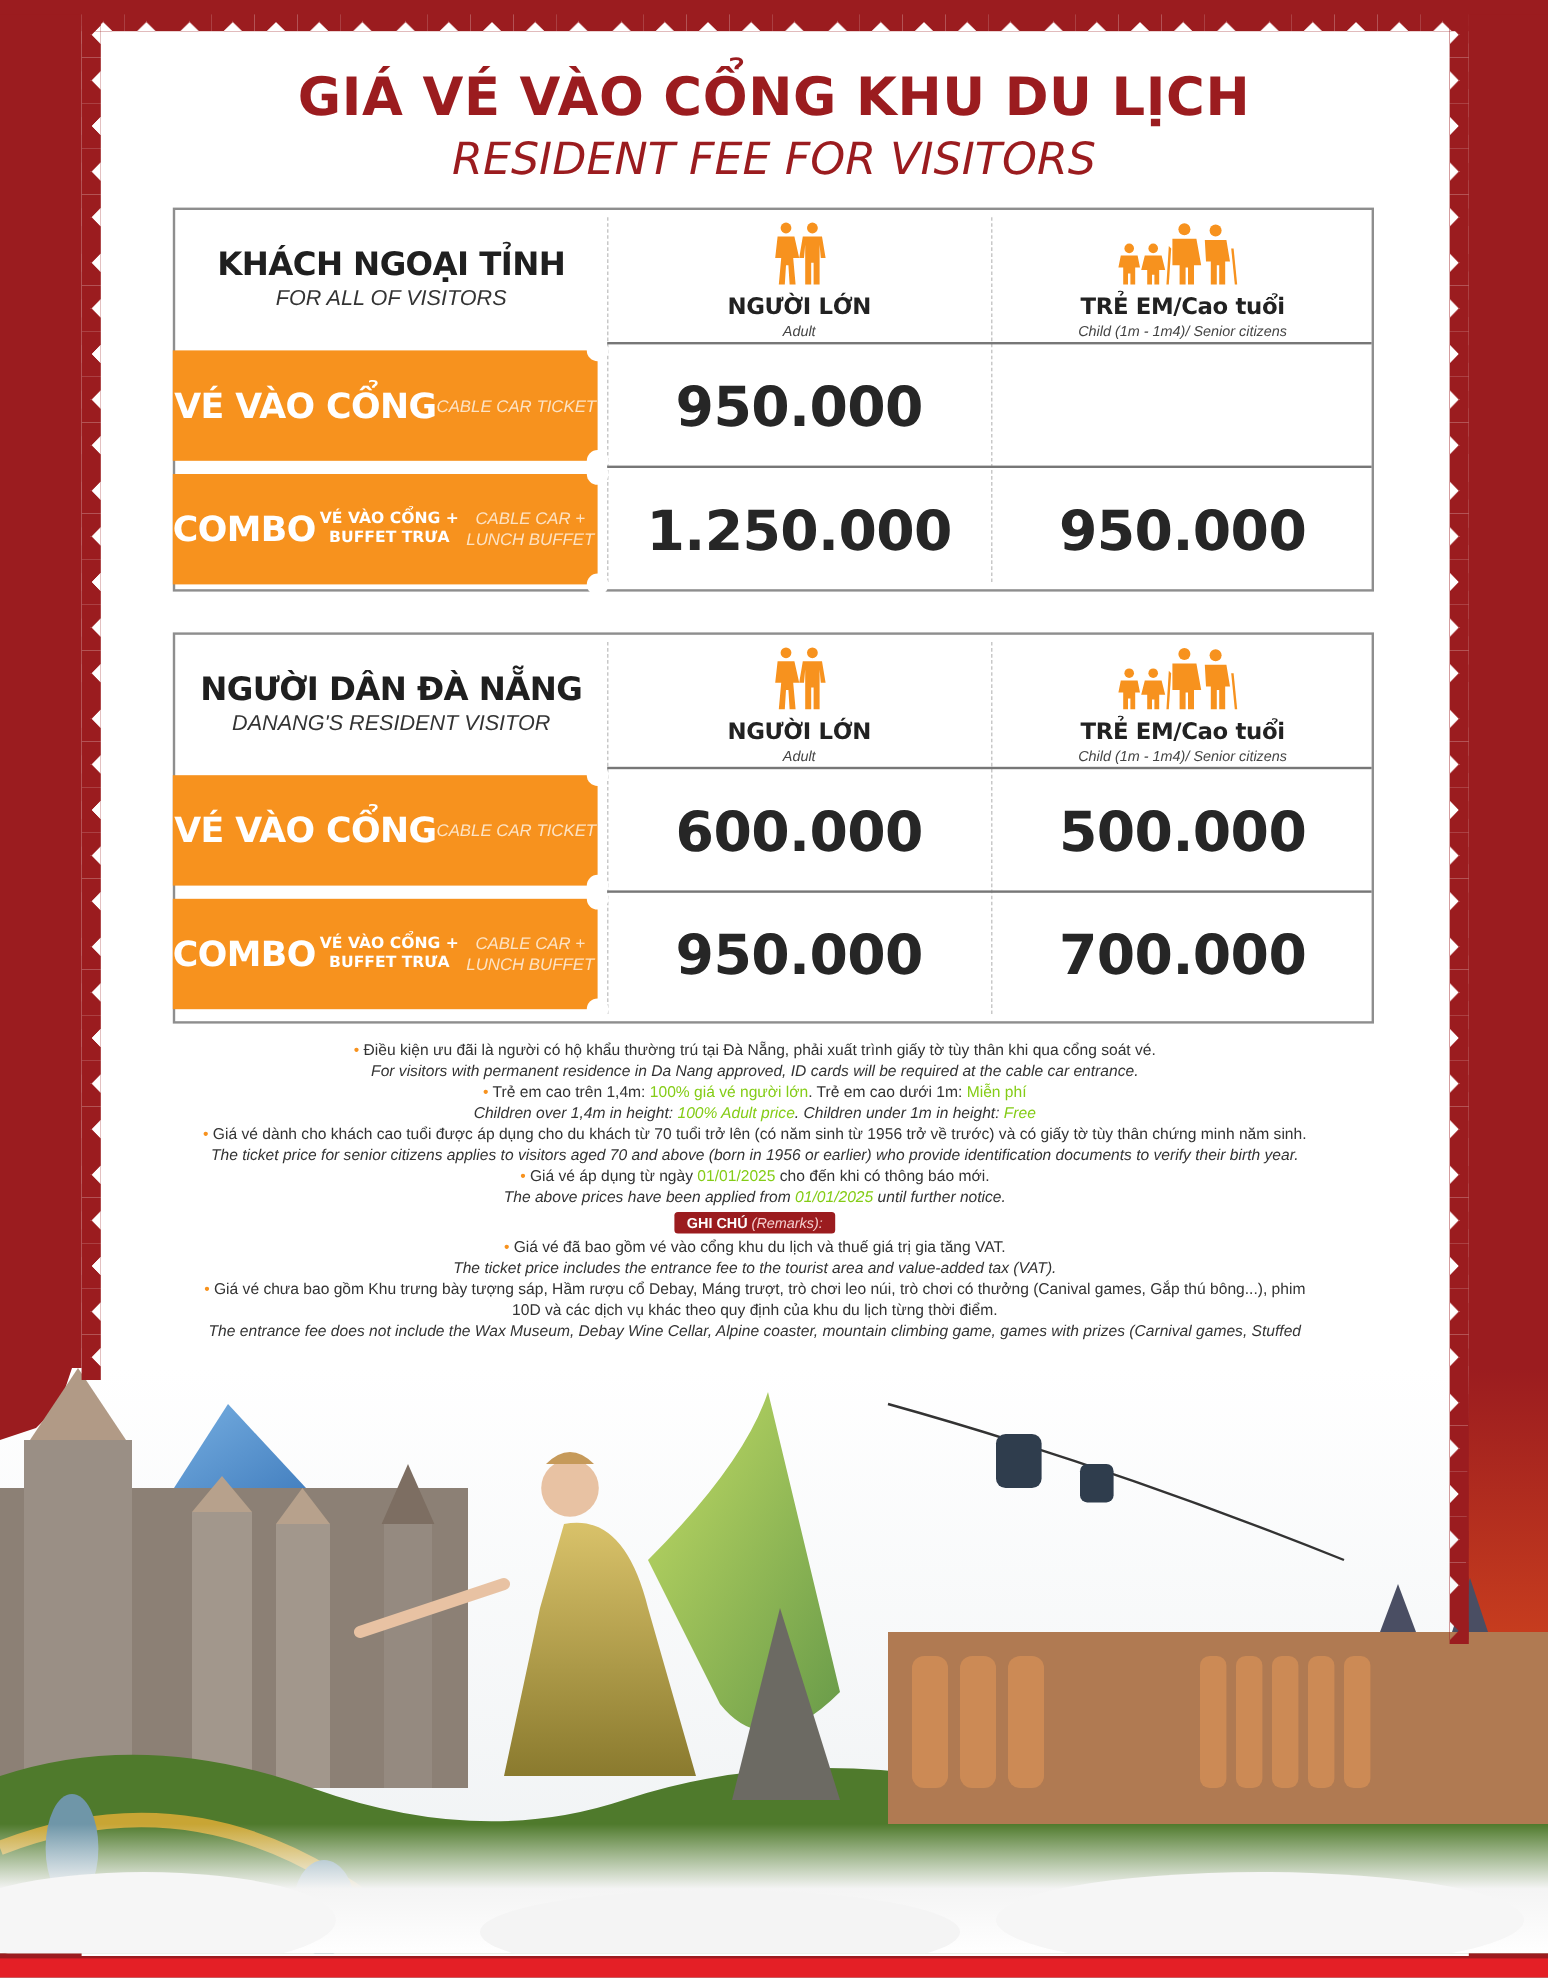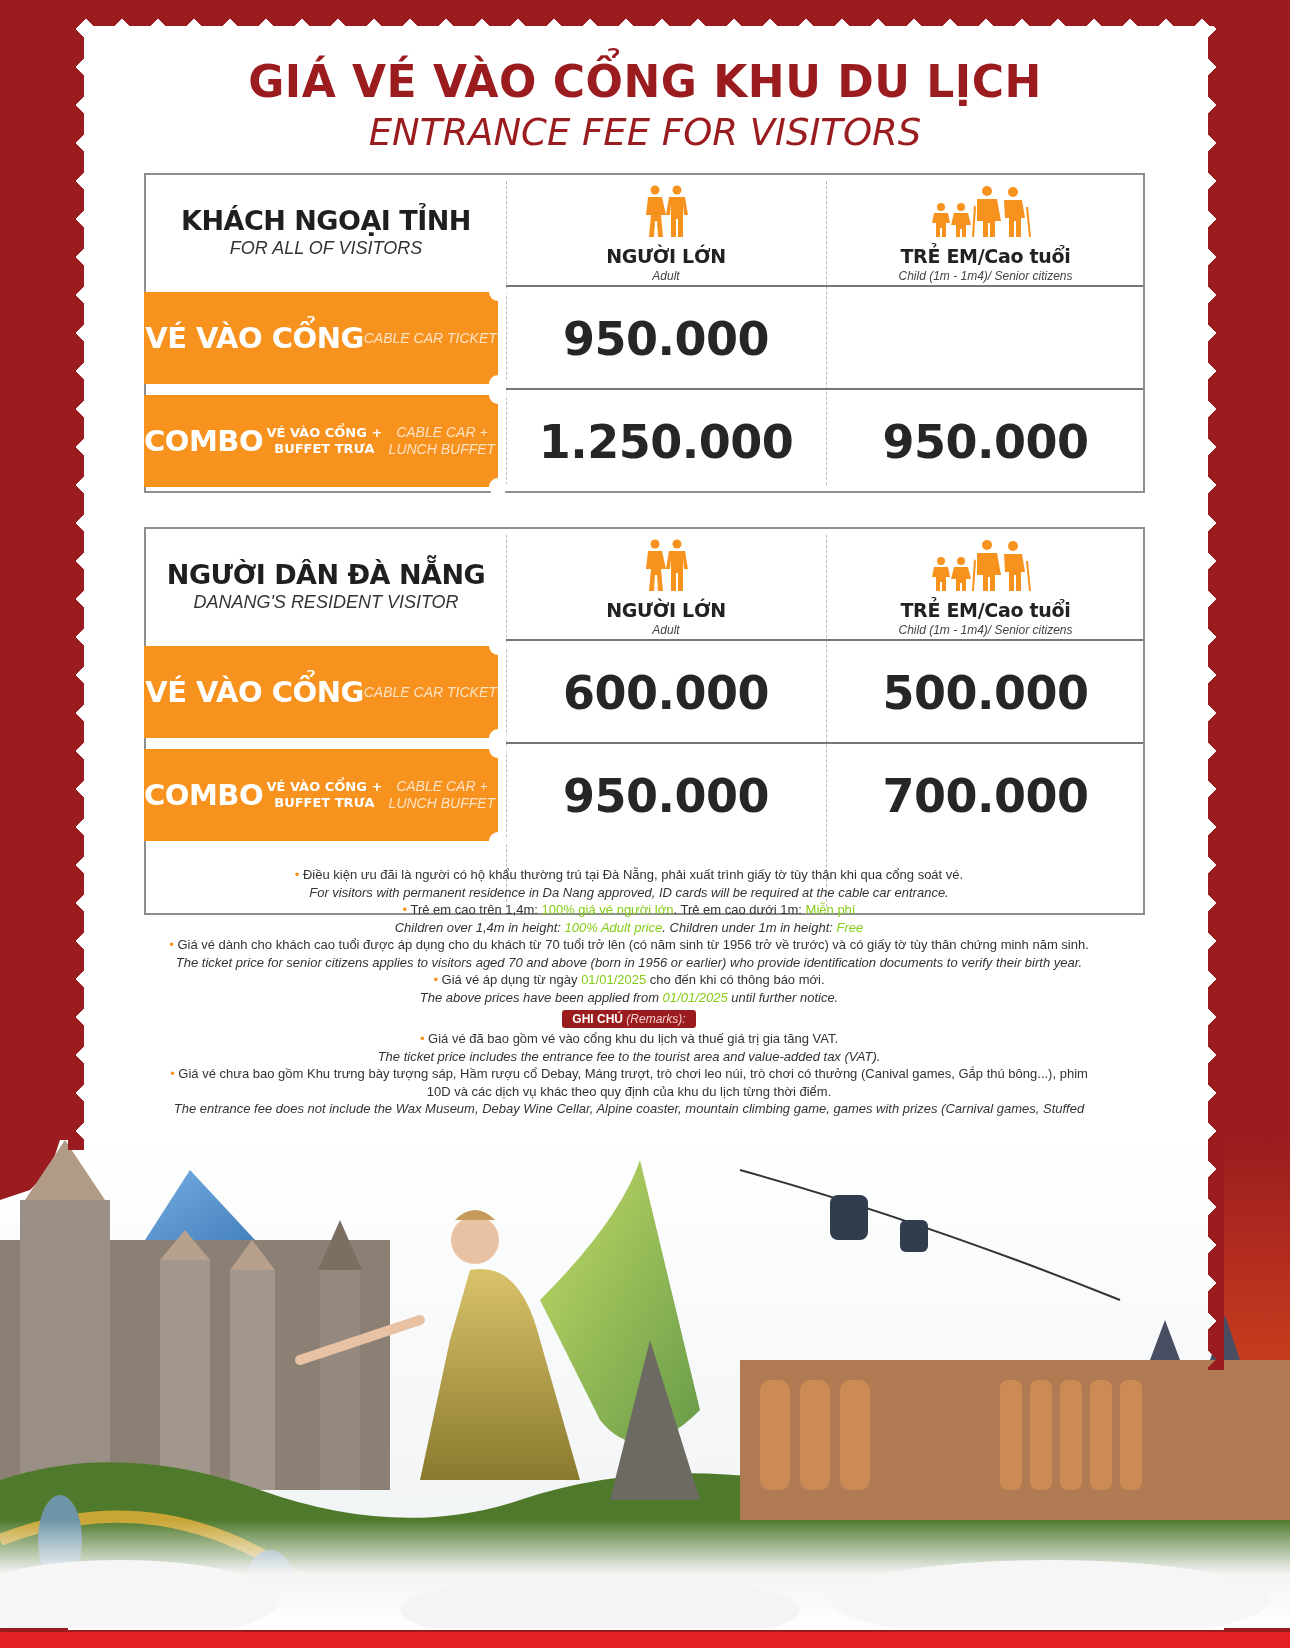--- a/index.html
+++ b/index.html
@@ -121,7 +121,7 @@
 
 <div class="title-block">
   <div class="title-main">GIÁ VÉ VÀO CỔNG KHU DU LỊCH</div>
-  <div class="title-sub">ENTRANCE FEE FOR VISITORS</div>
+  <div class="title-sub">RESIDENT FEE FOR VISITORS</div>
 </div>
 
 <div class="fee-table t1">

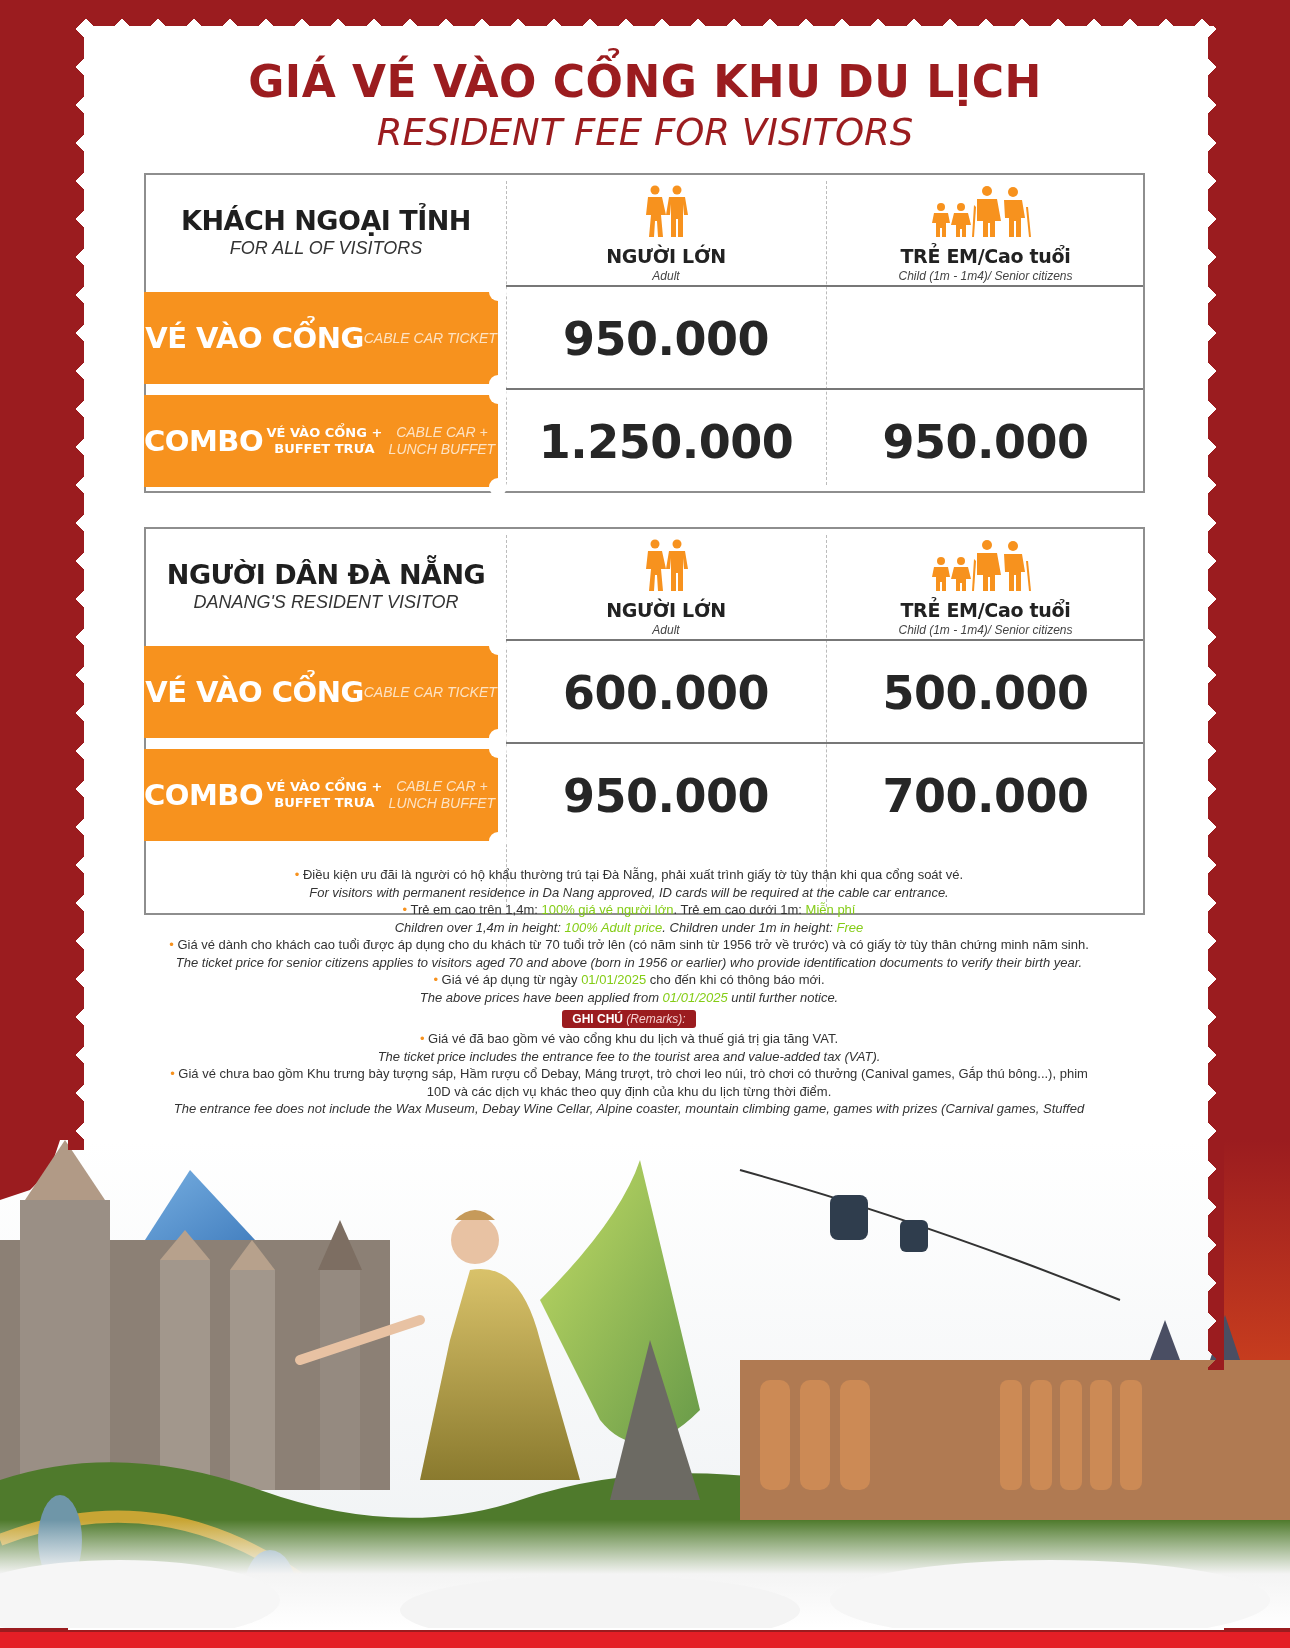--- a/index.html
+++ b/index.html
@@ -53,7 +53,7 @@
     border: 2px solid #8e8e8e; background: #fff; z-index: 3;
   }
   .fee-table.t1 { top: 173px; height: 320px; }
-  .fee-table.t2 { top: 527px; height: 388px; }
+  .fee-table.t2 { top: 527px; height: 326px; }
 
   .hdr-row { position: absolute; left: 0; top: 0; width: 100%; height: 112px; }
   .group-cell { position: absolute; left: 0; top: 0; width: 360px; height: 112px; text-align: center; padding-top: 30px; }

